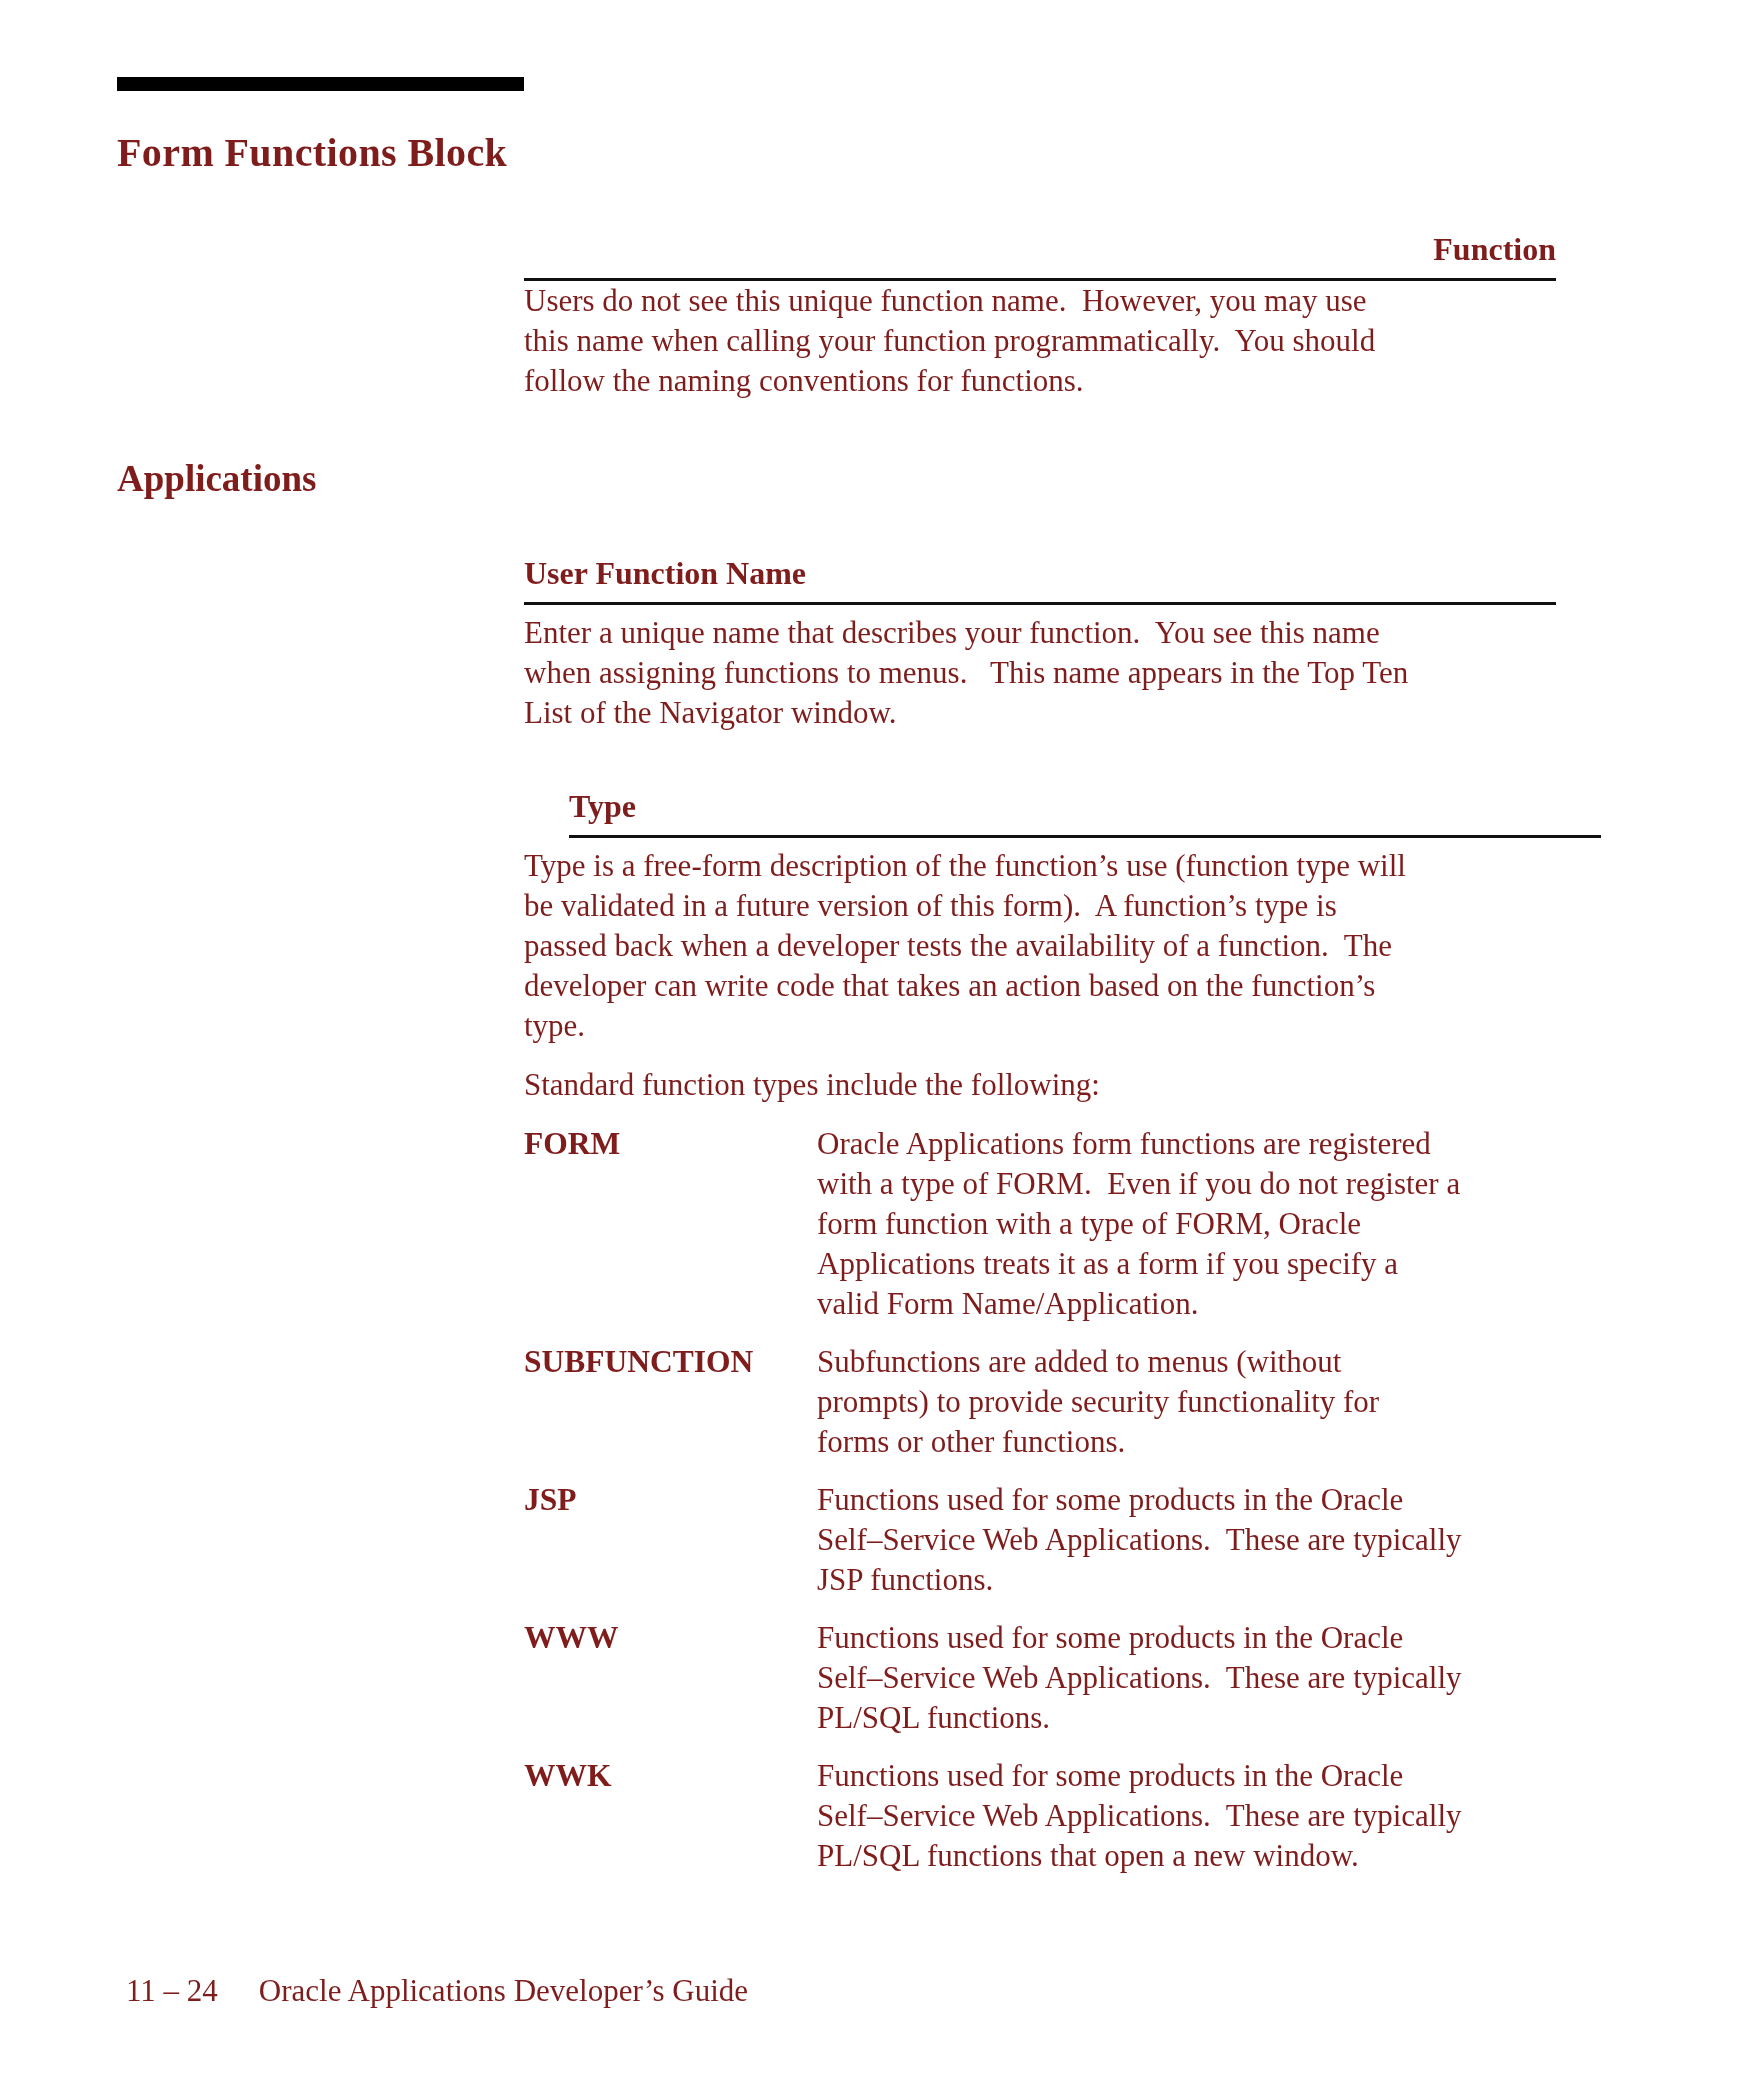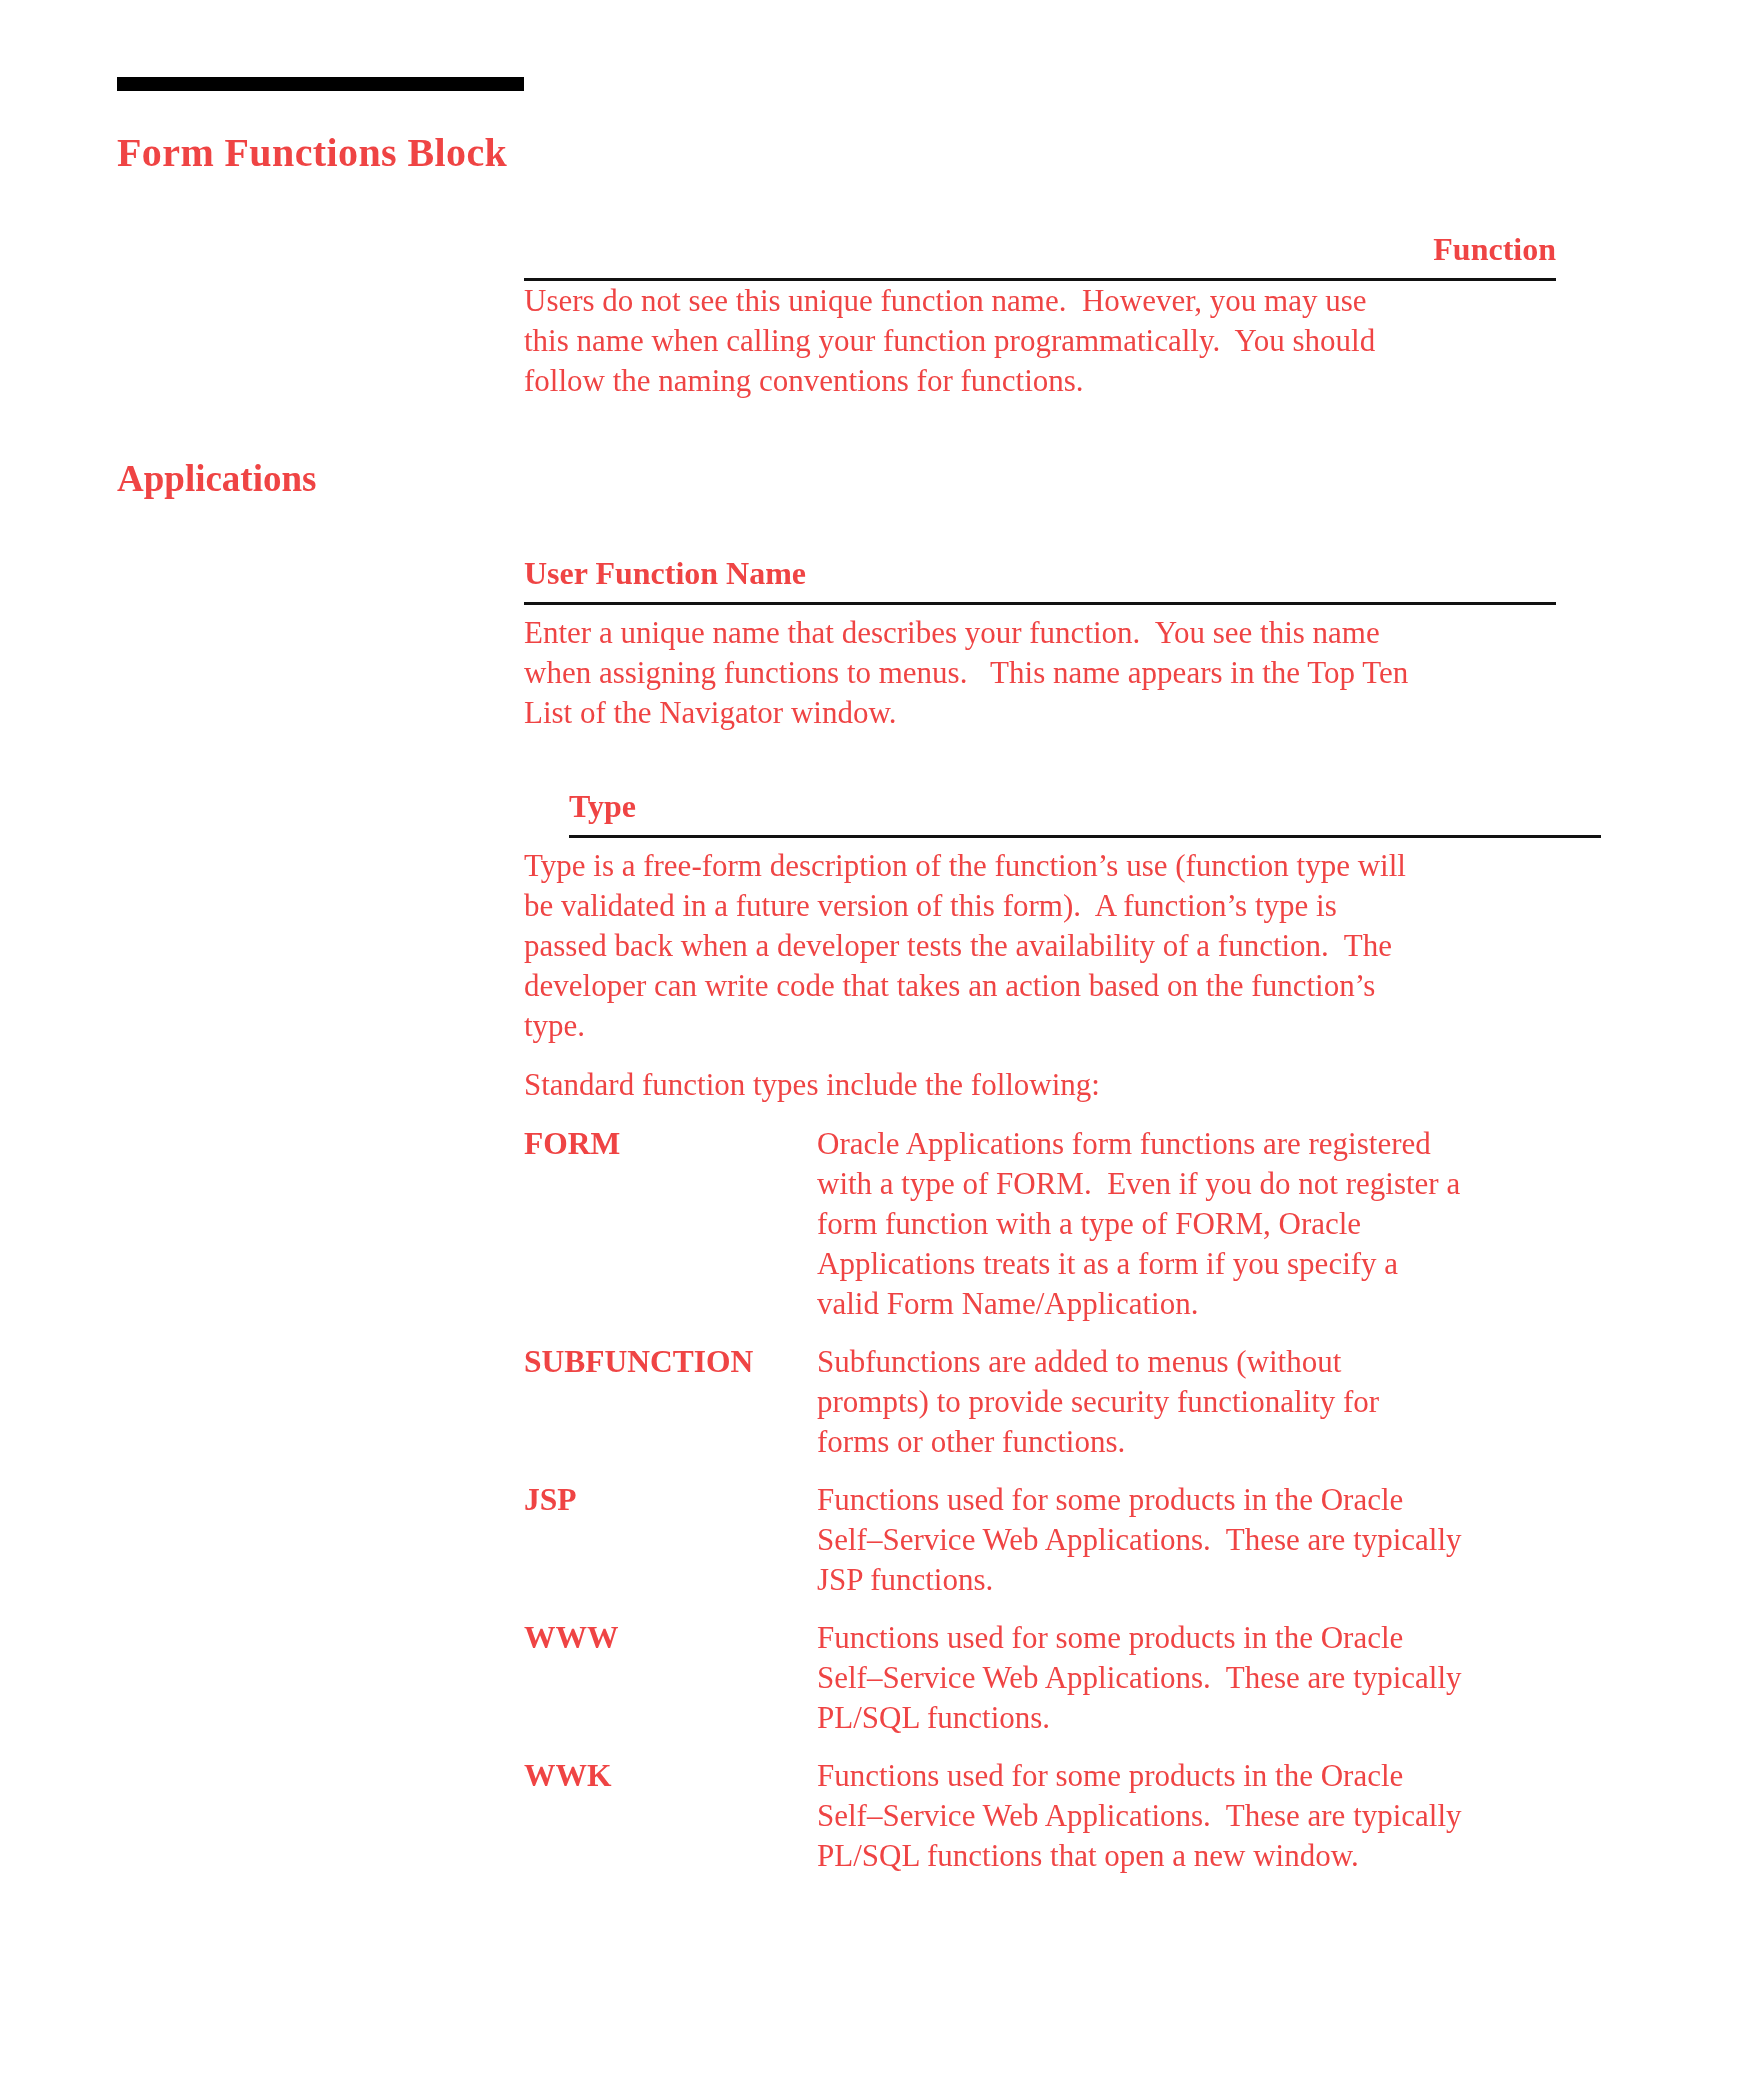--- a/index.html
+++ b/index.html
@@ -8,7 +8,7 @@
     width: 1744px;
     height: 2094px;
     background: #ffffff;
-    color: #ef4444;
+    color: #7f1d1d;
     font-family: "Liberation Serif", "DejaVu Serif", serif;
     overflow: hidden;
   }

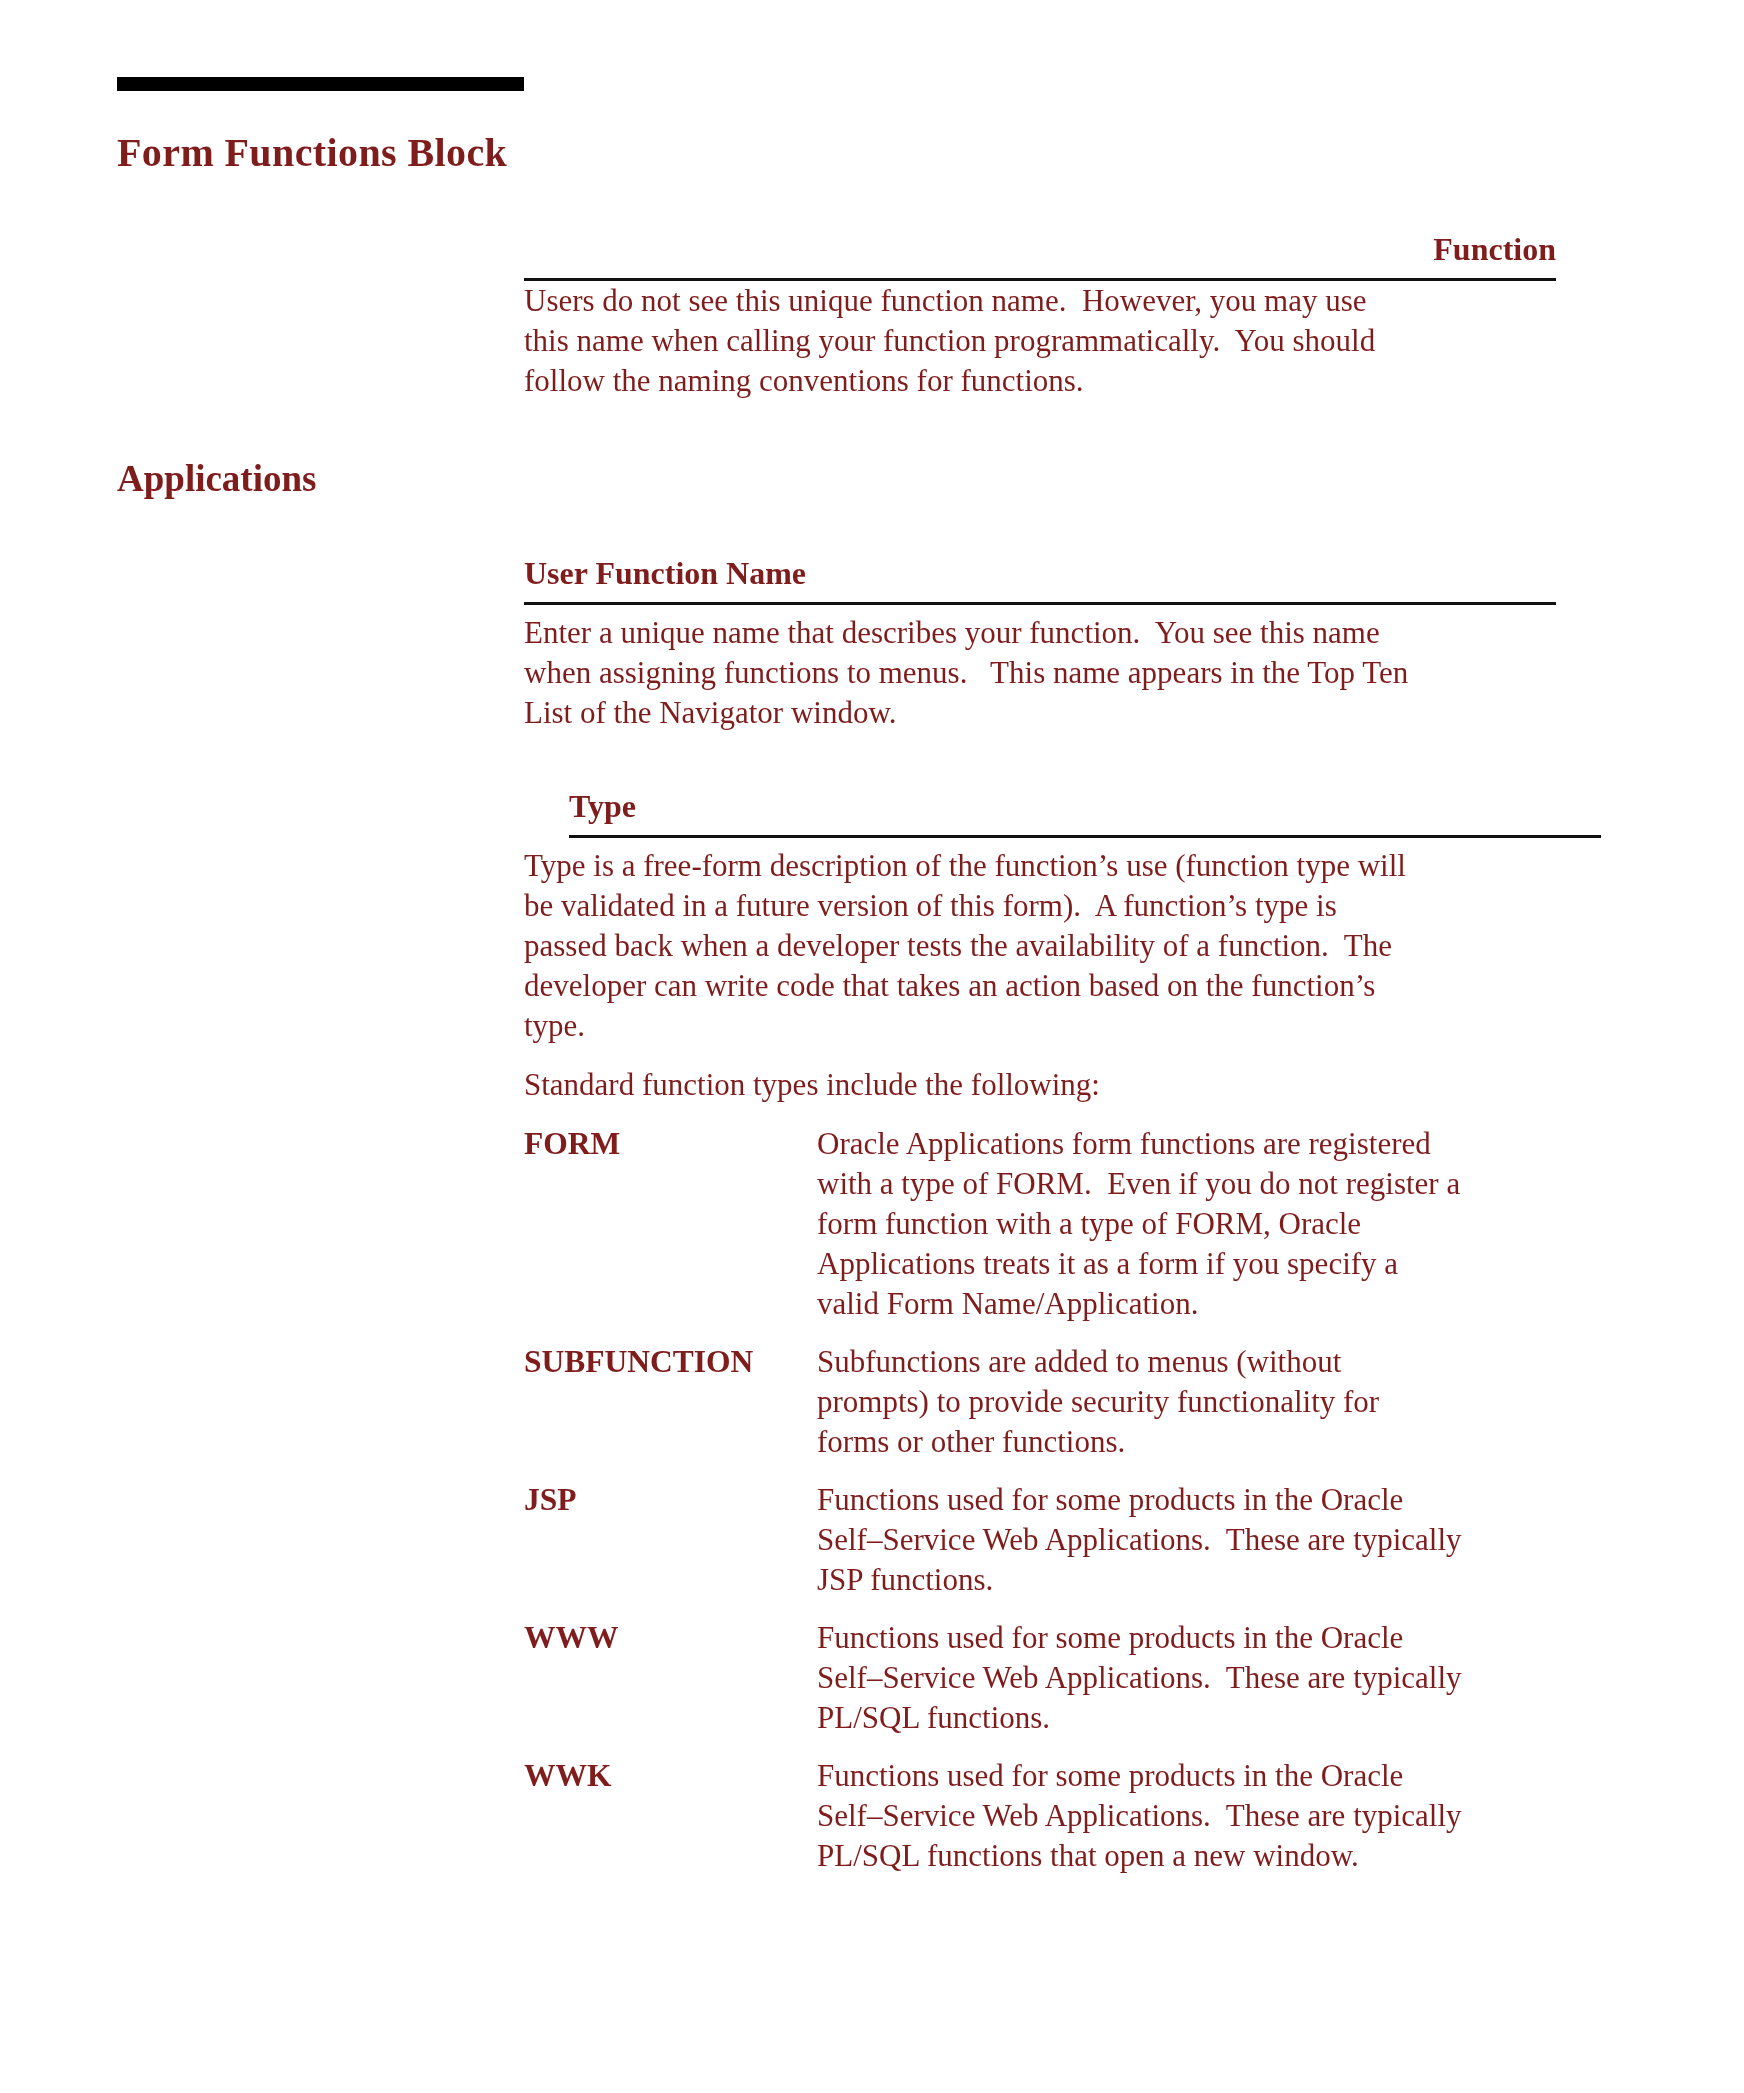--- a/index.html
+++ b/index.html
@@ -144,6 +144,10 @@
     </div>
   </div>
 
+  <div class="footer">
+    <span>11 – 24</span>
+    <span>Oracle Applications Developer’s Guide</span>
+  </div>
 
 </div>
 

